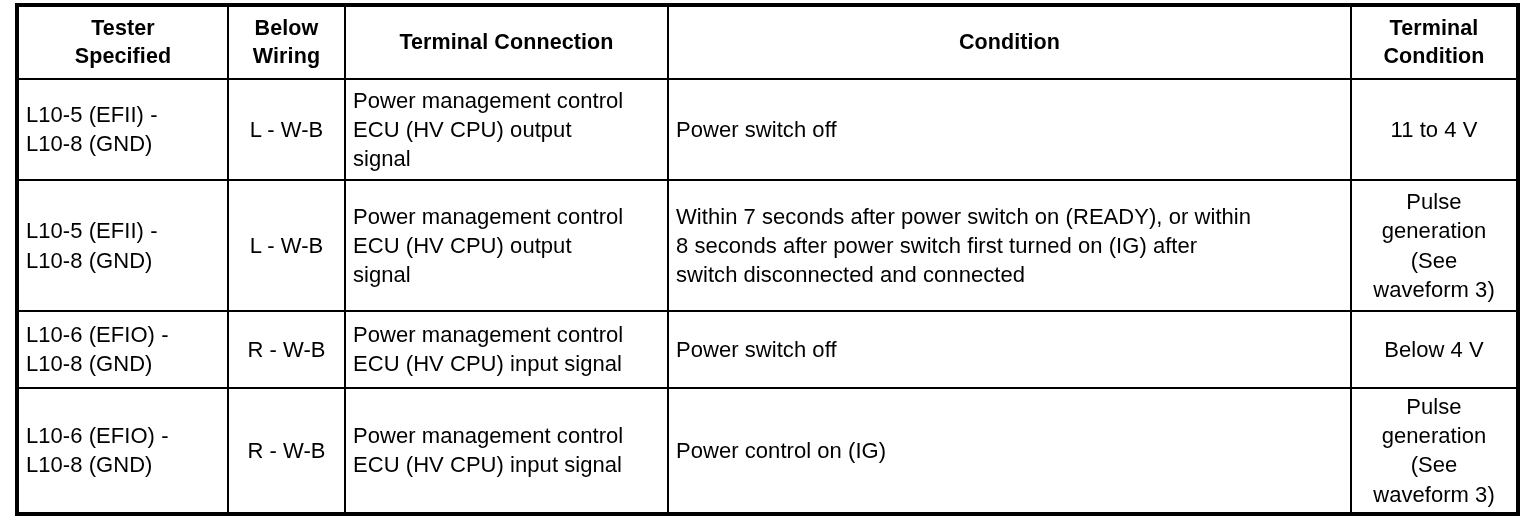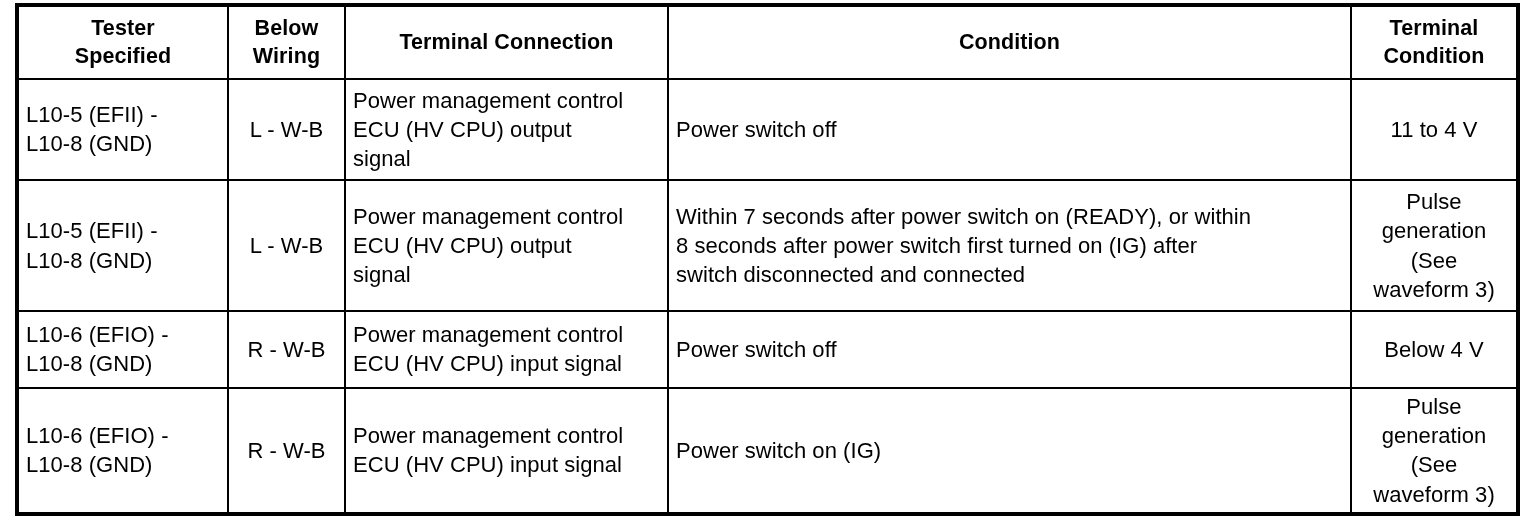--- a/index.html
+++ b/index.html
@@ -241,7 +241,7 @@
         </td>
         <td class="align-left cond">
           <span class="cell">
-            <span class="ln">Power switch on (IG)</span>
+            <span class="ln">Power control on (IG)</span>
           </span>
         </td>
         <td class="align-center">

